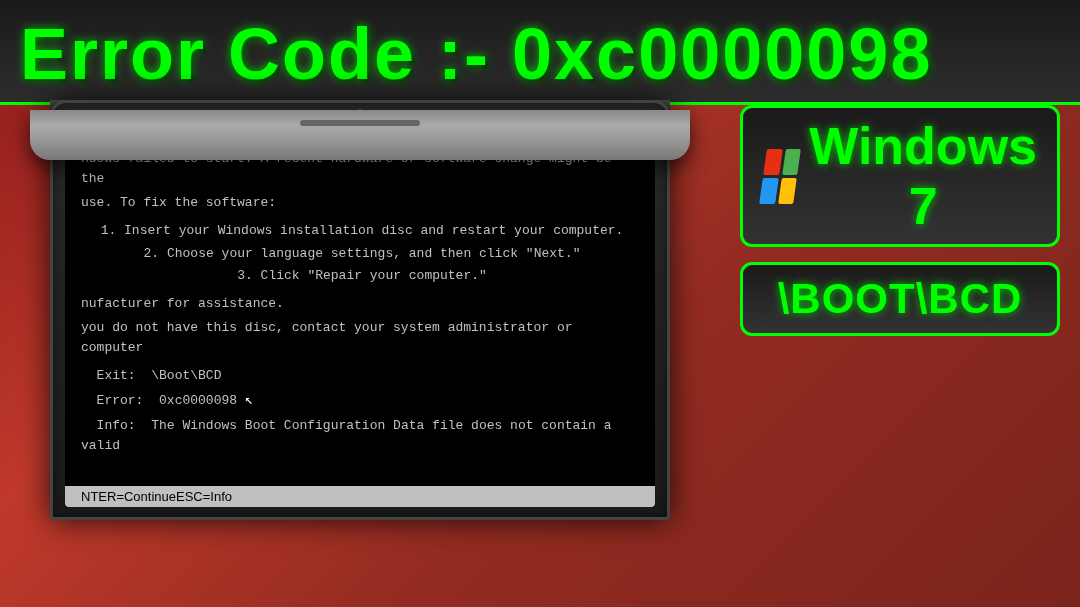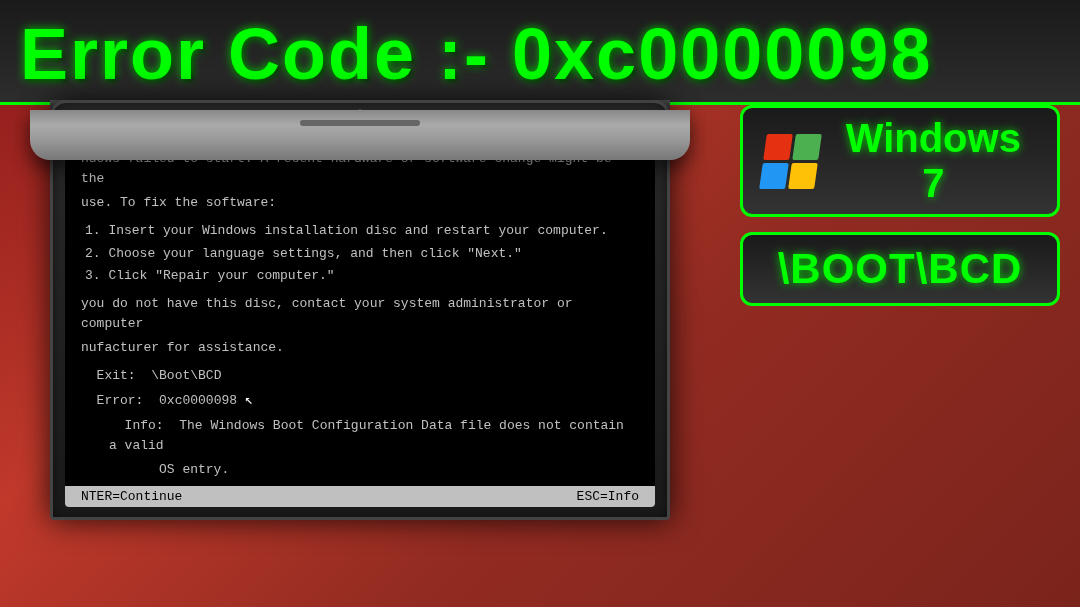--- a/index.html
+++ b/index.html
@@ -86,7 +86,7 @@
     .win-yellow { background: #ffc107; }
 
     .windows-text {
-      font-size: 40px;
+      font-size: 52px;
       font-weight: 900;
       color: #00ff00;
       text-shadow: 0 0 8px #00cc00;

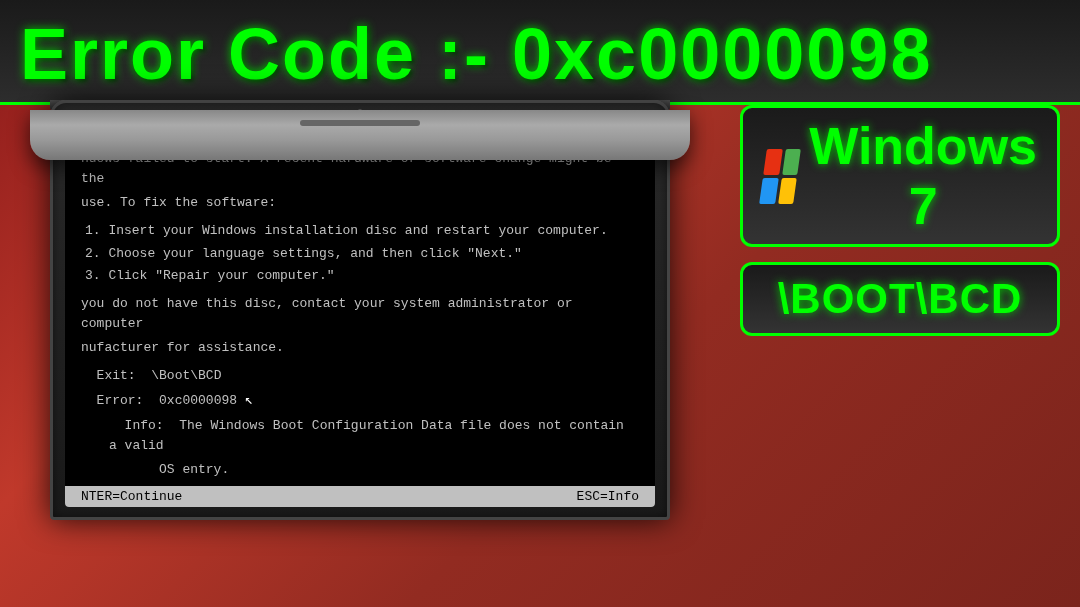--- a/index.html
+++ b/index.html
@@ -169,6 +169,7 @@
 
     .boot-steps p {
       margin-bottom: 2px;
+      text-align: center;
     }
 
     .boot-info-section {

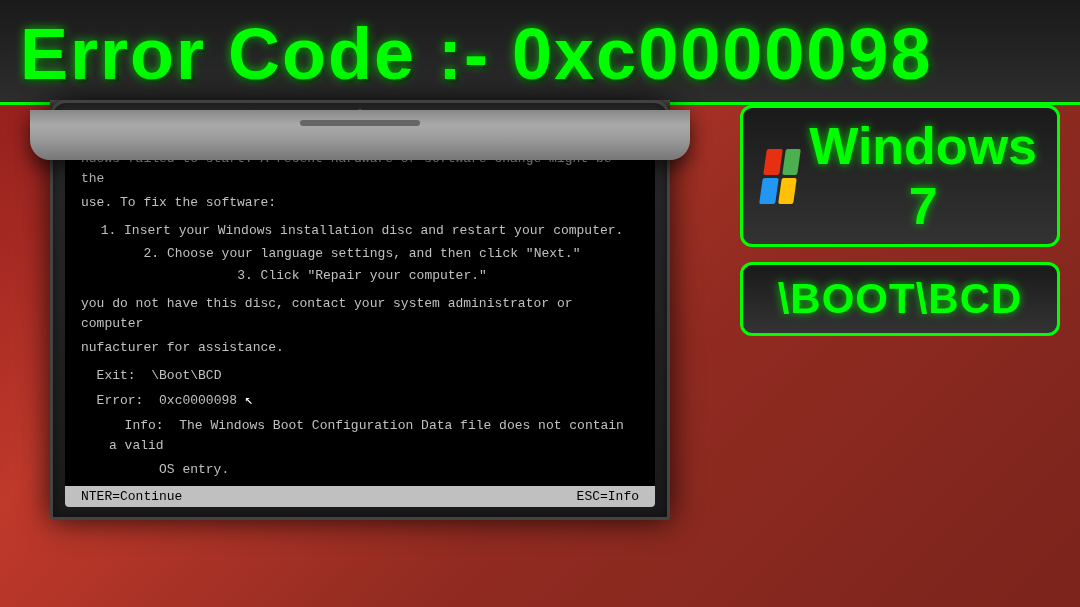--- a/index.html
+++ b/index.html
@@ -290,8 +290,8 @@
             <p>2. Choose your language settings, and then click "Next."</p>
             <p>3. Click "Repair your computer."</p>
           </div>
+          <p>nufacturer for assistance.</p>
           <p> you do not have this disc, contact your system administrator or computer</p>
-          <p>nufacturer for assistance.</p>
           <div class="boot-info-section">
             <p class="boot-file">
               &nbsp;&nbsp;<span>Exit:</span>

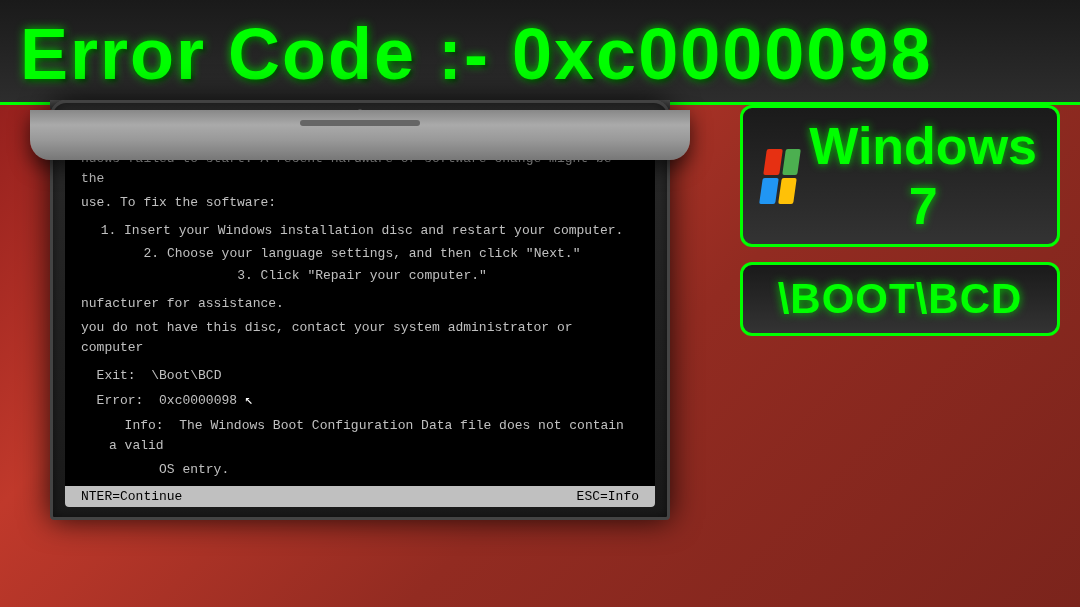--- a/index.html
+++ b/index.html
@@ -186,7 +186,6 @@
 
     .boot-info {
       margin-top: 4px;
-      margin-left: 28px;
     }
 
     .boot-footer {

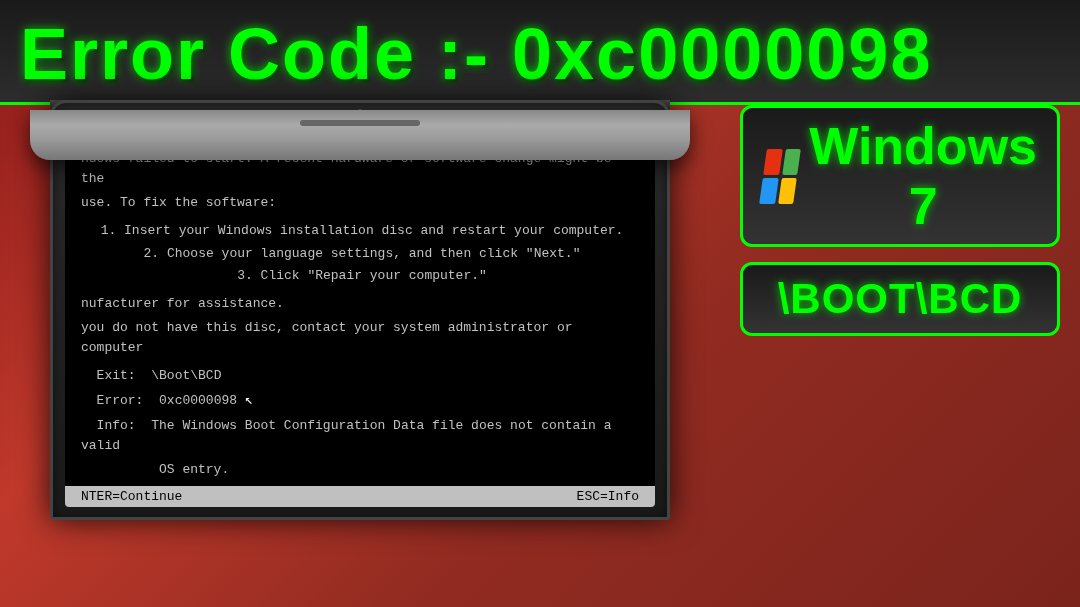--- a/index.html
+++ b/index.html
@@ -305,9 +305,6 @@
               &nbsp;&nbsp;<span>Info:</span>
               &nbsp;<span>The Windows Boot Configuration Data file does not contain a valid</span>
             </p>
-            <p>
-              &nbsp;&nbsp;&nbsp;&nbsp;&nbsp;&nbsp;&nbsp;&nbsp;&nbsp;&nbsp;<span>OS entry.</span>
-            </p>
           </div>
         </div>
         <div class="boot-footer">

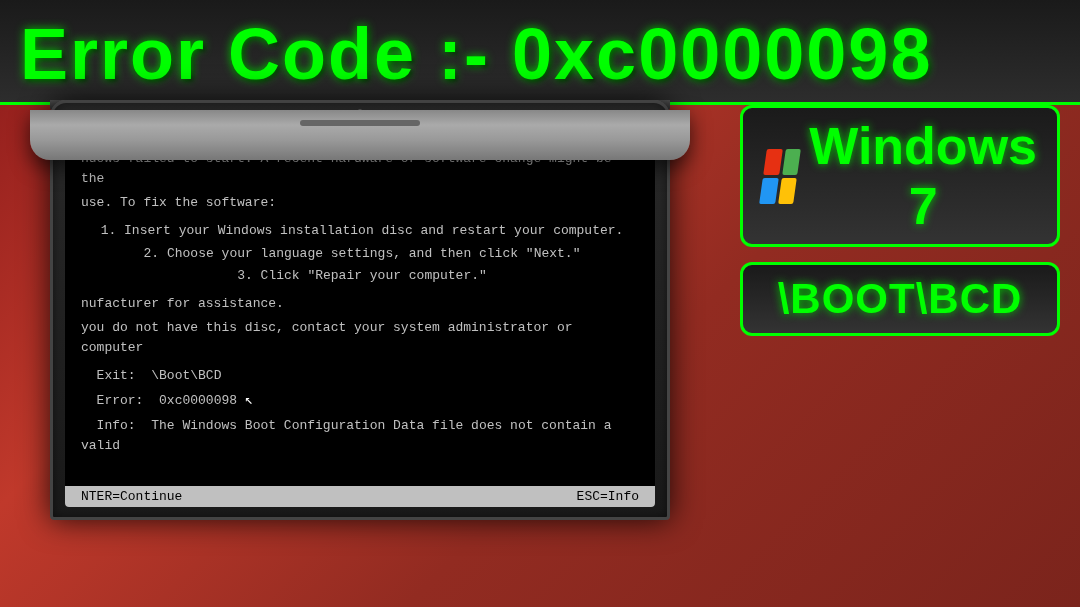--- a/index.html
+++ b/index.html
@@ -196,10 +196,9 @@
       background: #c0c0c0;
       color: #000;
       display: flex;
-      justify-content: space-between;
       padding: 3px 16px;
       font-size: 13px;
-      font-family: Liberation Mono, monospace;
+      font-family: Liberation Sans, sans-serif;
     }
 
     .laptop-hinge {

